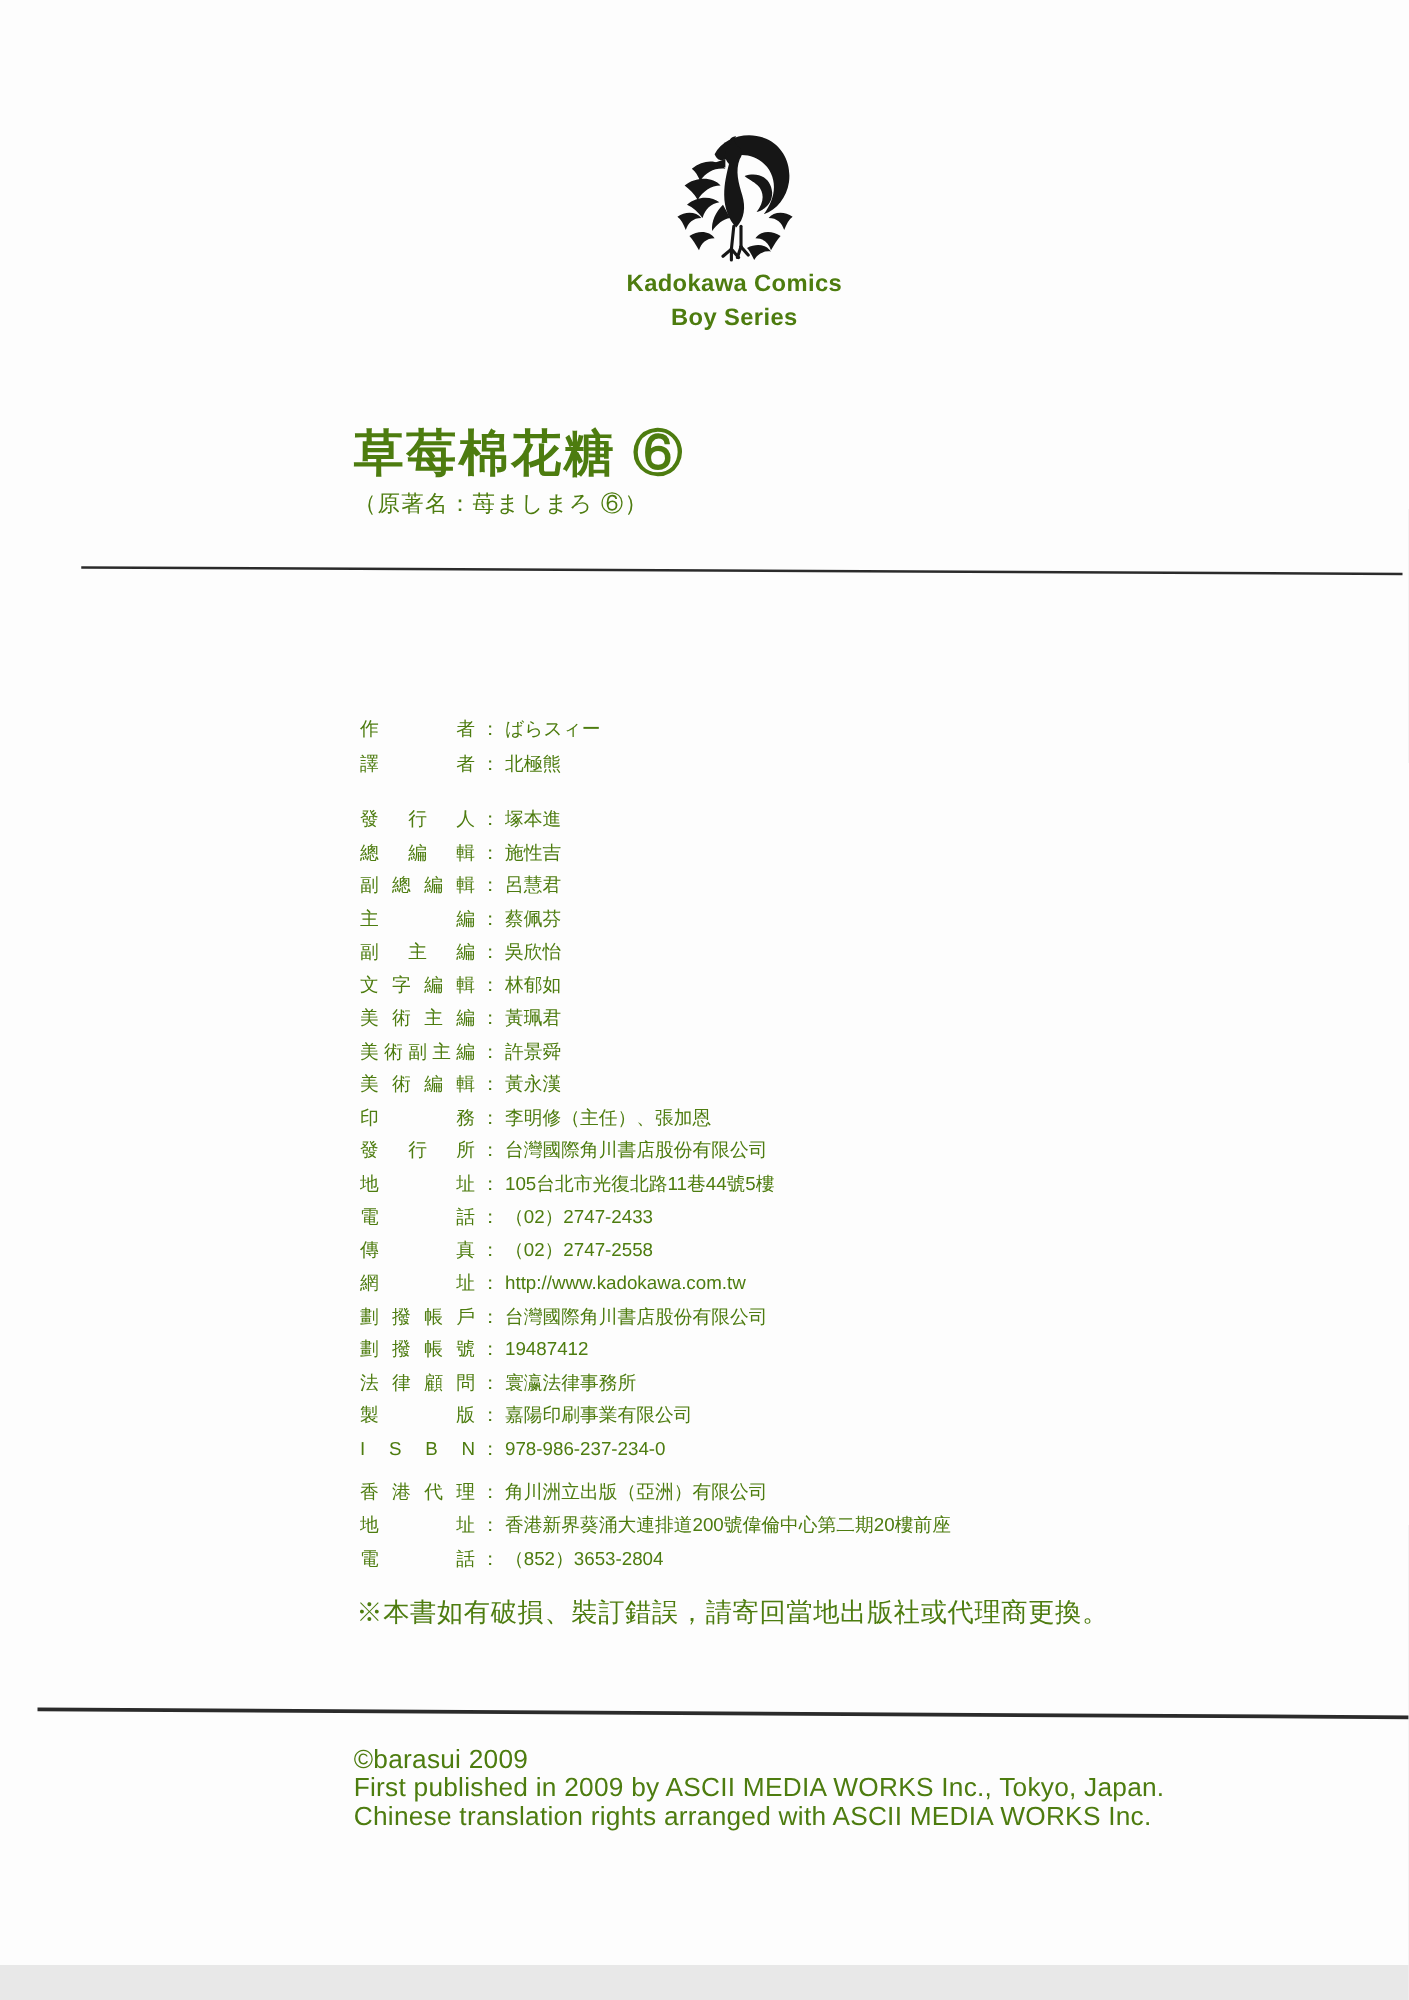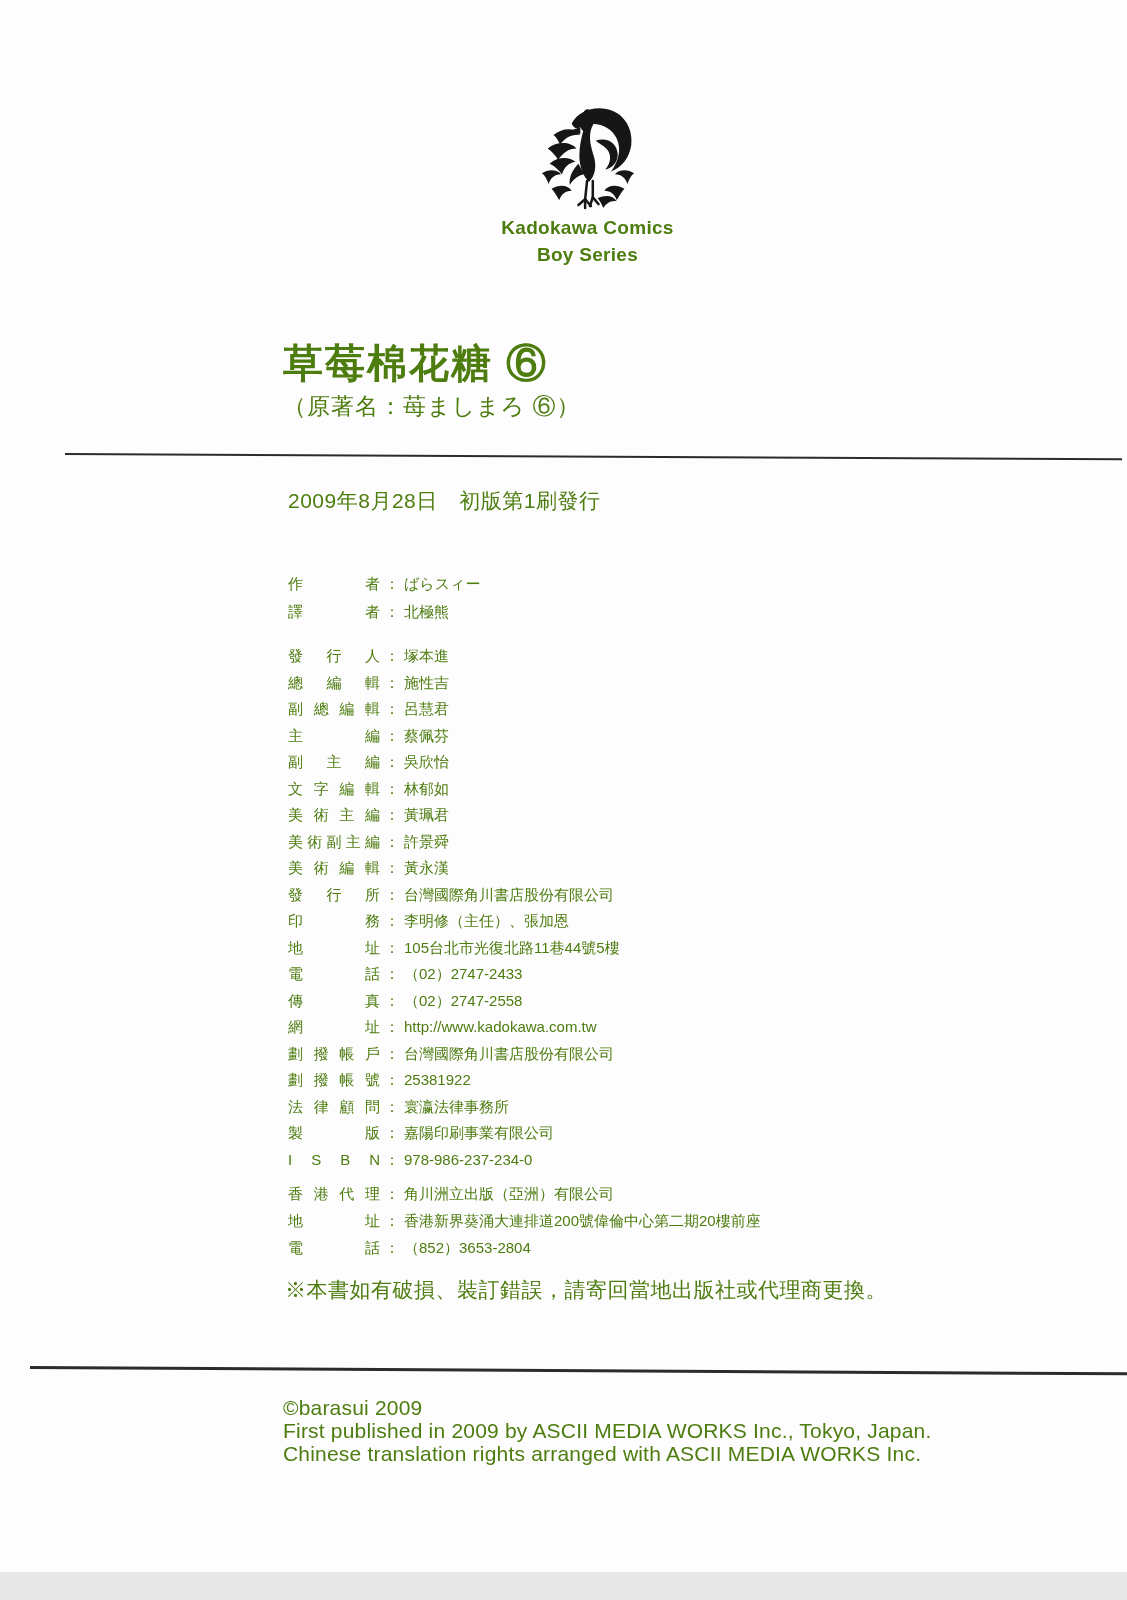--- a/index.html
+++ b/index.html
@@ -17,7 +17,7 @@
   .brand-text{font-weight:bold;font-size:19px;line-height:23px;letter-spacing:.3px;margin-top:4px;}
   .title-block{position:absolute;left:283px;top:340px;}
   .main-title{font-size:40px;font-weight:bold;margin:0;letter-spacing:2px;line-height:1.15;}
-  .subtitle{font-size:23px;margin-top:5px;letter-spacing:1px;}
+  .subtitle{font-size:18px;margin-top:5px;letter-spacing:1px;}
   .rule{position:absolute;border:none;margin:0;background:#2b2b2b;transform-origin:left center;}
   .rule-top{top:453px;left:65px;width:1057px;height:2px;transform:rotate(0.28deg);}
   .rule-bottom{top:1366px;left:30px;width:1097px;height:3px;transform:rotate(0.33deg);}

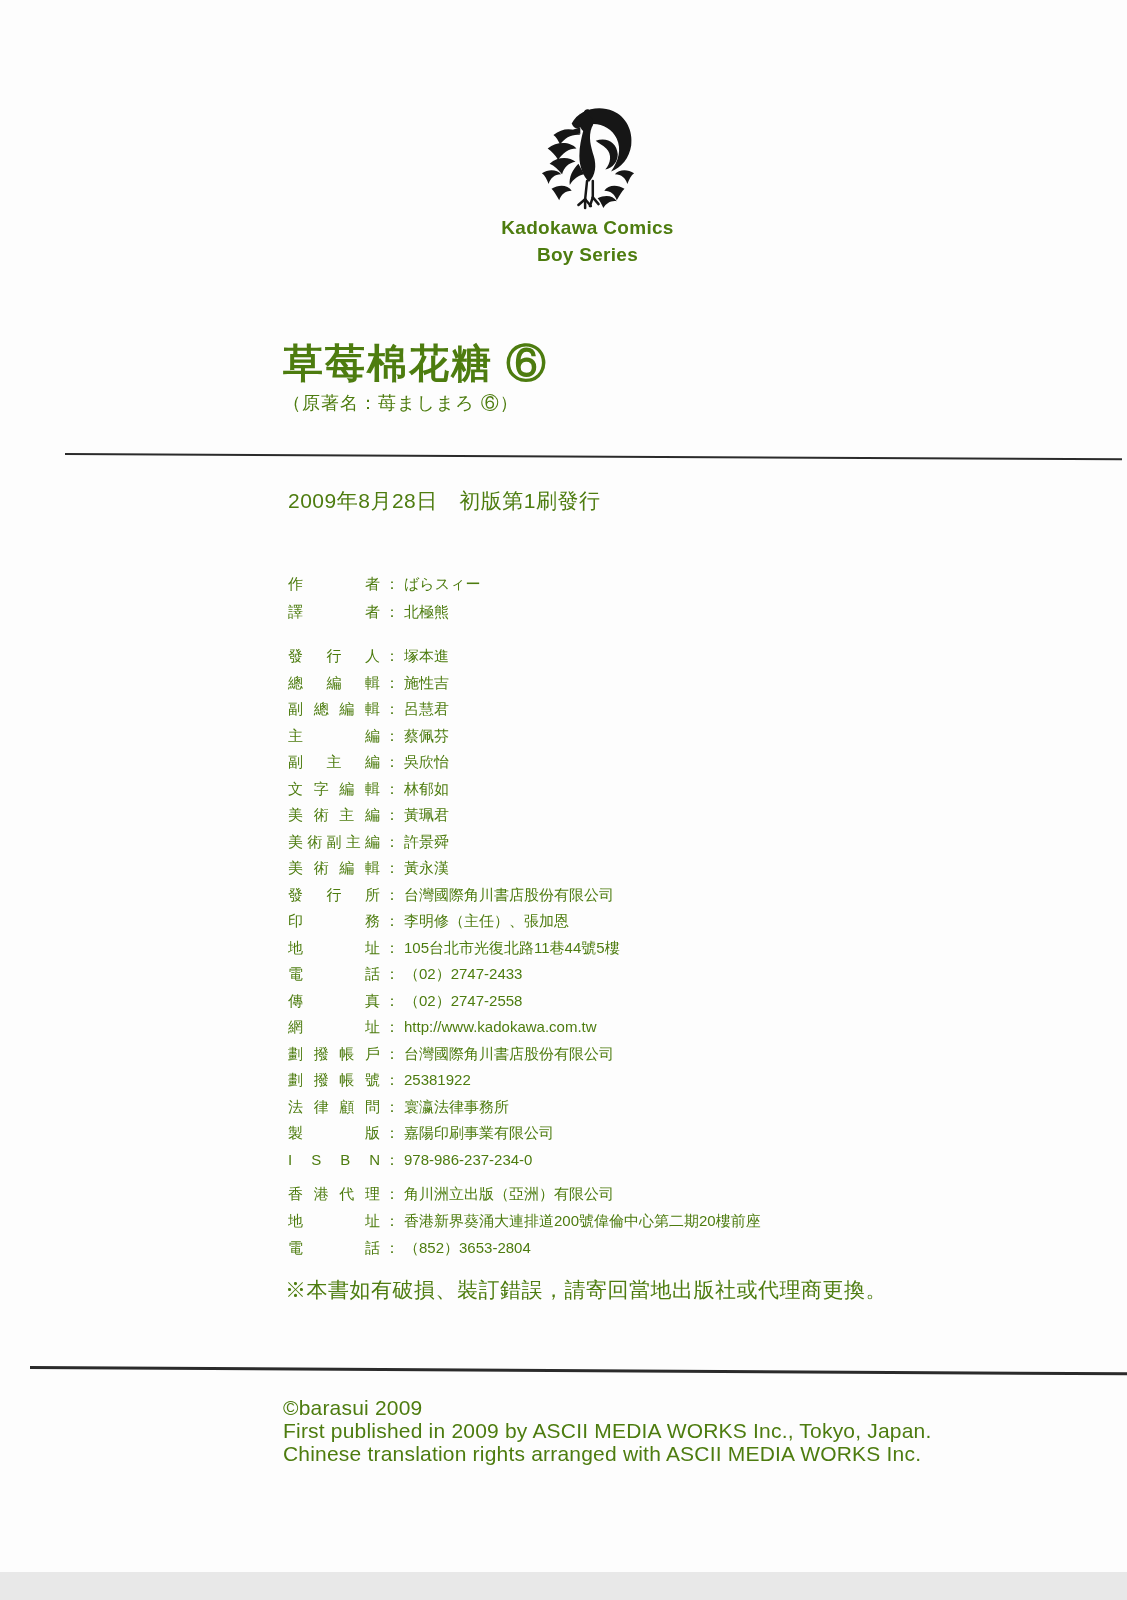--- a/index.html
+++ b/index.html
@@ -79,7 +79,6 @@
 
   <hr class="rule rule-top">
 
-  <div class="edition">2009年8月28日　初版第1刷發行</div>
 
   <section class="credits staff-block">
     <div class="row"><span class="lbl">作者</span><span class="sep">：</span><span class="val">ばらスィー</span></div>

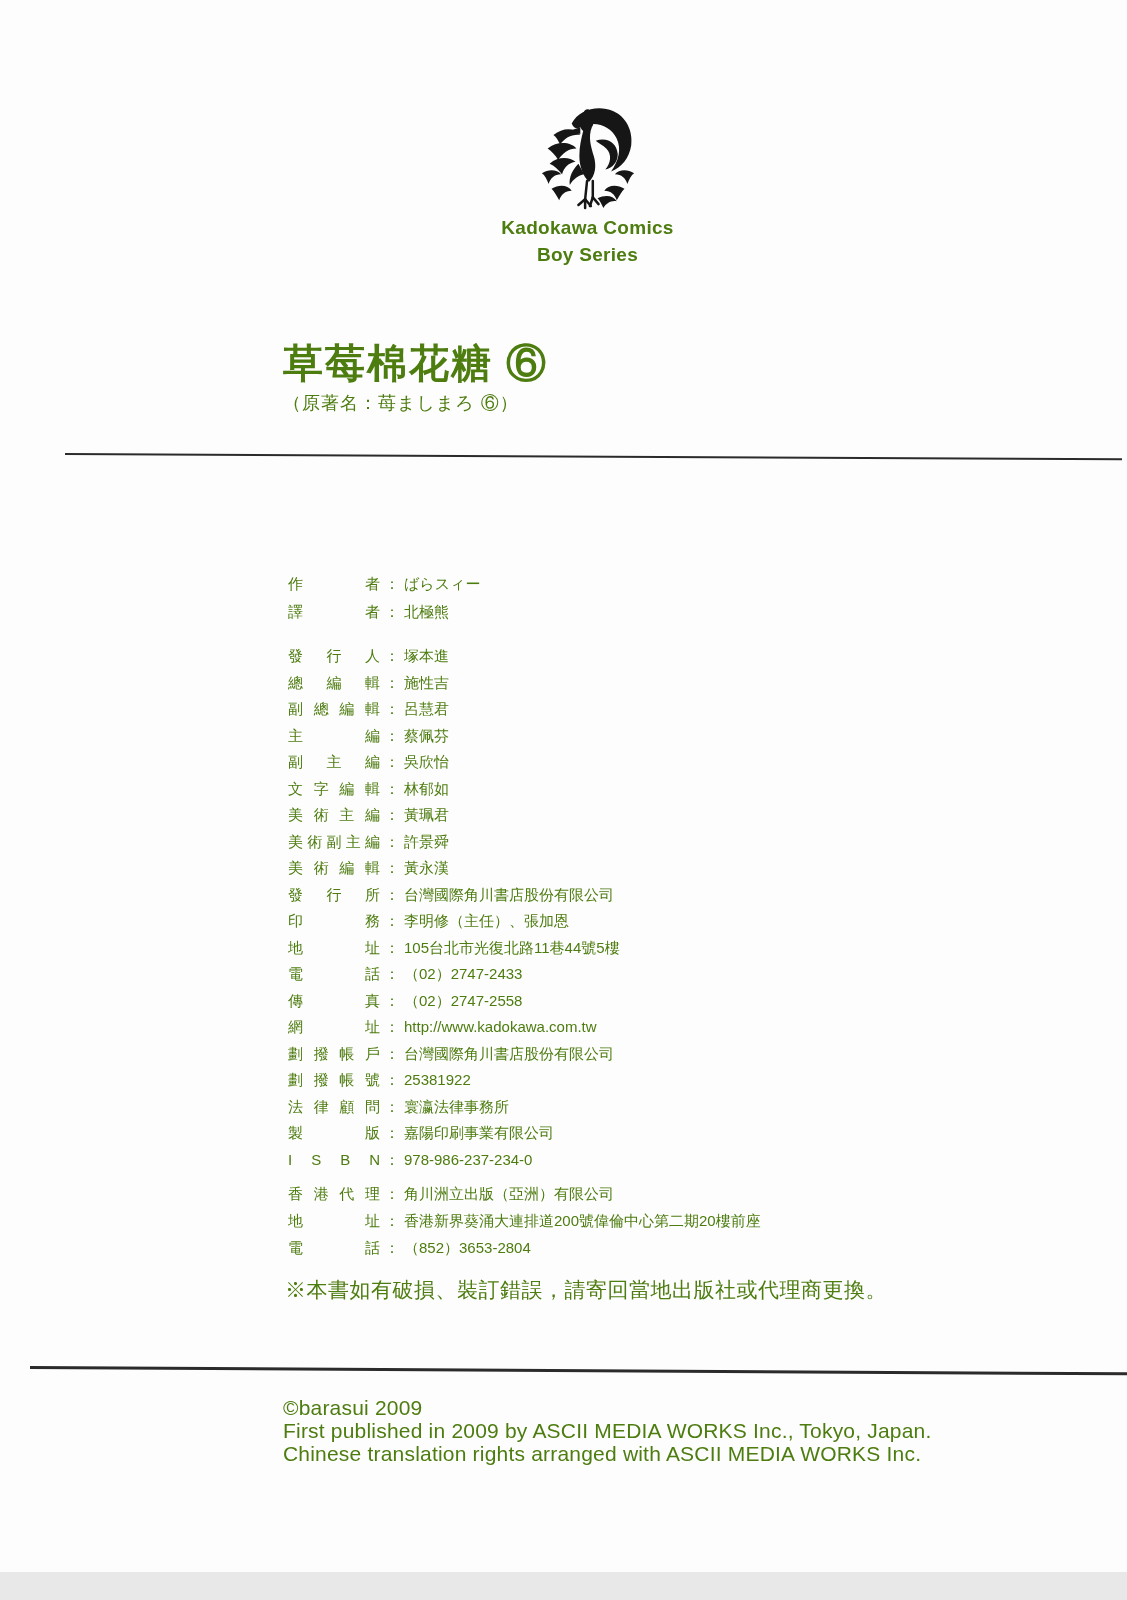--- a/index.html
+++ b/index.html
@@ -95,8 +95,8 @@
     <div class="row"><span class="lbl">美術主編</span><span class="sep">：</span><span class="val">黃珮君</span></div>
     <div class="row"><span class="lbl">美術副主編</span><span class="sep">：</span><span class="val">許景舜</span></div>
     <div class="row"><span class="lbl">美術編輯</span><span class="sep">：</span><span class="val">黃永漢</span></div>
+    <div class="row"><span class="lbl">印務</span><span class="sep">：</span><span class="val">李明修（主任）、張加恩</span></div>
     <div class="row"><span class="lbl">發行所</span><span class="sep">：</span><span class="val">台灣國際角川書店股份有限公司</span></div>
-    <div class="row"><span class="lbl">印務</span><span class="sep">：</span><span class="val">李明修（主任）、張加恩</span></div>
     <div class="row"><span class="lbl">地址</span><span class="sep">：</span><span class="val">105台北市光復北路11巷44號5樓</span></div>
     <div class="row"><span class="lbl">電話</span><span class="sep">：</span><span class="val">（02）2747-2433</span></div>
     <div class="row"><span class="lbl">傳真</span><span class="sep">：</span><span class="val">（02）2747-2558</span></div>

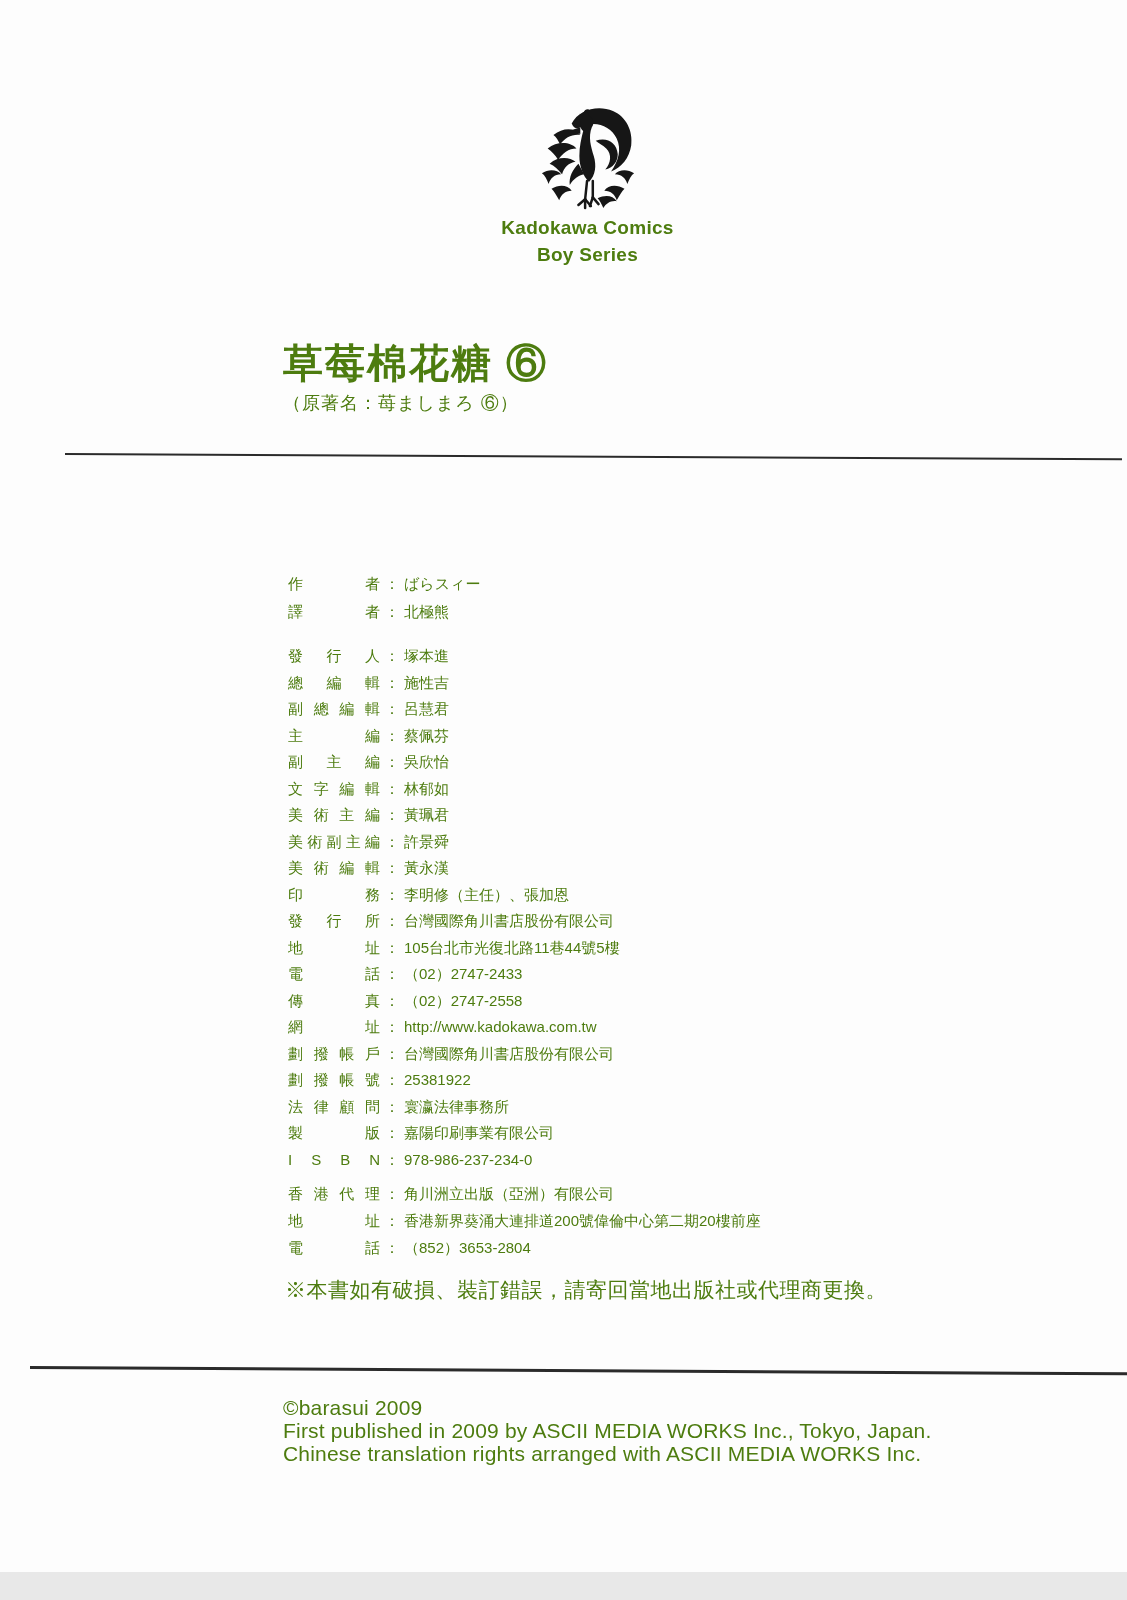--- a/index.html
+++ b/index.html
@@ -102,7 +102,7 @@
     <div class="row"><span class="lbl">傳真</span><span class="sep">：</span><span class="val">（02）2747-2558</span></div>
     <div class="row"><span class="lbl">網址</span><span class="sep">：</span><span class="val">http://www.kadokawa.com.tw</span></div>
     <div class="row"><span class="lbl">劃撥帳戶</span><span class="sep">：</span><span class="val">台灣國際角川書店股份有限公司</span></div>
-    <div class="row"><span class="lbl">劃撥帳號</span><span class="sep">：</span><span class="val">25381922</span></div>
+    <div class="row"><span class="lbl">劃撥帳號</span><span class="sep">：</span><span class="val">19487412</span></div>
     <div class="row"><span class="lbl">法律顧問</span><span class="sep">：</span><span class="val">寰瀛法律事務所</span></div>
     <div class="row"><span class="lbl">製版</span><span class="sep">：</span><span class="val">嘉陽印刷事業有限公司</span></div>
     <div class="row"><span class="lbl">I S B N</span><span class="sep">：</span><span class="val">978-986-237-234-0</span></div>

